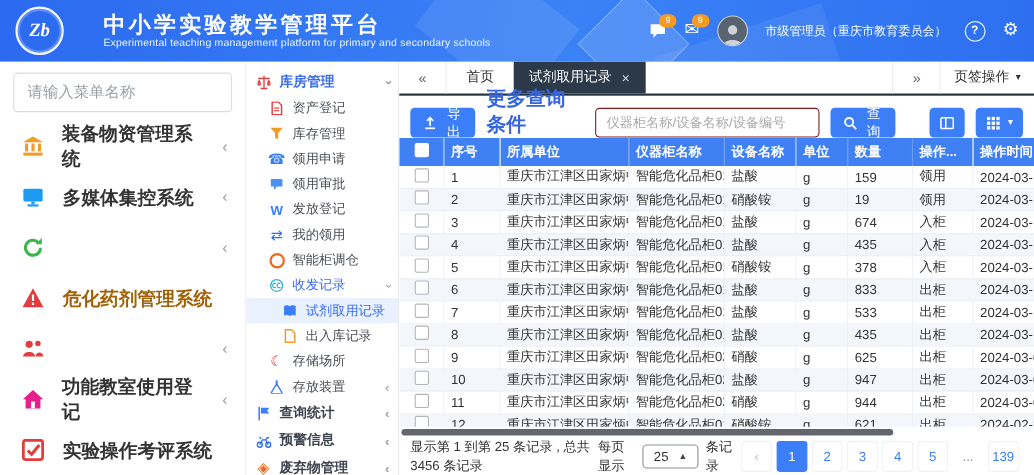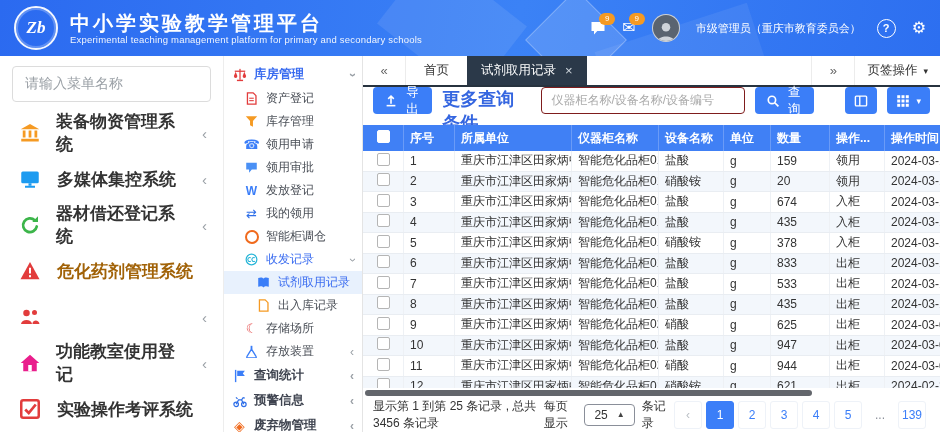--- a/index.html
+++ b/index.html
@@ -8,7 +8,7 @@
 
   
   header{height:56px;background:linear-gradient(100deg,#2b6af0 0%,#3b82f6 55%,#2d6ff0 100%);
-    display:flex;align-items:center;padding:0 14px;position:relative;color:#fff;overflow:hidden;}
+    display:flex;align-items:center;padding:0 14px;position:relative;color:#fff;overflow:hidden;gap:24px;}
   .deco{position:absolute;background:rgba(255,255,255,.09);pointer-events:none;}
   .d1{width:120px;height:90px;left:392px;top:-20px;transform:rotate(38deg);}
   .d2{width:70px;height:70px;left:540px;top:4px;transform:rotate(45deg);background:rgba(255,255,255,.14);border:1px solid rgba(255,255,255,.25);}

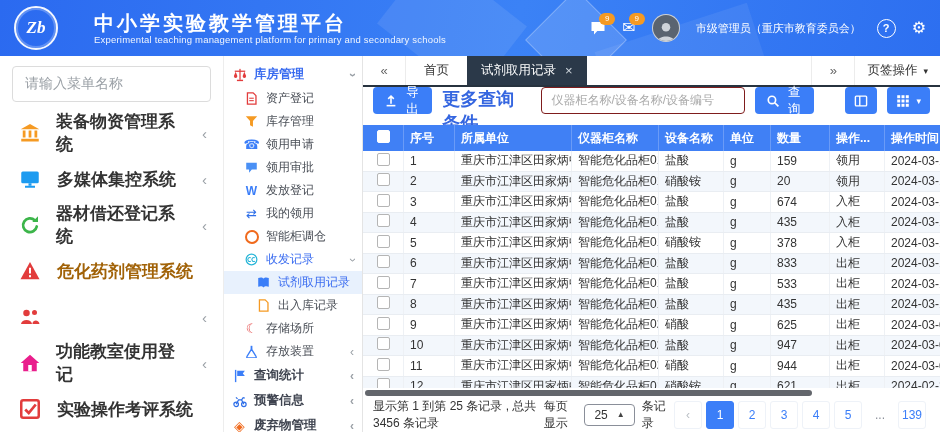--- a/index.html
+++ b/index.html
@@ -61,7 +61,7 @@
   .tops{display:flex;align-items:center;gap:6px;padding:0 12px;border-left:1px solid #ececec;color:#333;cursor:pointer;}
   .caret{font-size:9px;color:inherit;}
 
-  .toolbar{height:38px;display:flex;align-items:flex-start;padding:0 10px;gap:10px;}
+  .toolbar{height:38px;display:flex;align-items:flex-end;padding:0 10px;gap:10px;}
   .btn{background:#3b7ef8;border:none;color:#fff;height:27px;border-radius:4px;display:flex;align-items:center;gap:6px;
     padding:0 11px;font-size:12.5px;cursor:pointer;font-family:inherit;}
   .btn .icon{display:flex;font-size:14px;}

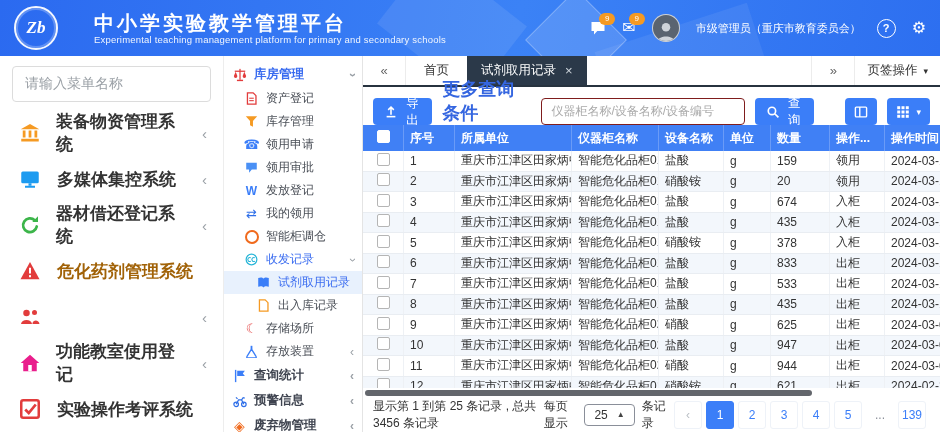--- a/index.html
+++ b/index.html
@@ -444,7 +444,7 @@
                 <td>智能危化品柜01</td>
                 <td>硝酸铵</td>
                 <td>g</td>
-                <td>20</td>
+                <td>19</td>
                 <td>领用</td>
                 <td>2024-03-18 09:57</td>
               </tr>

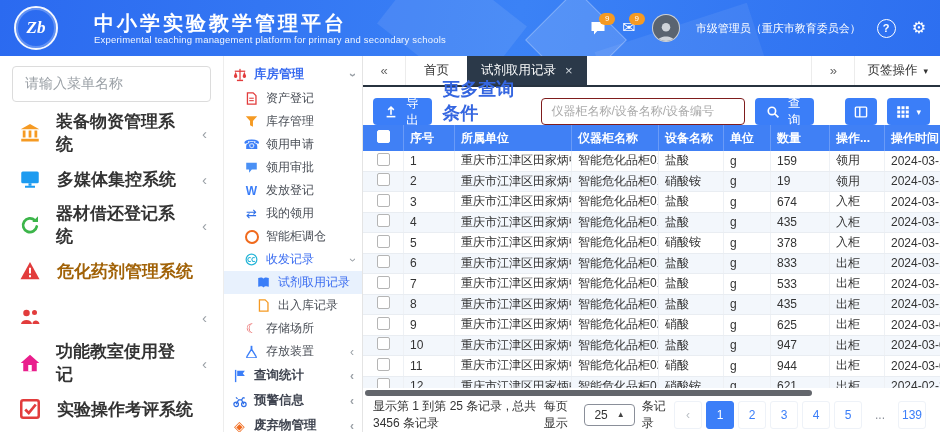--- a/index.html
+++ b/index.html
@@ -168,7 +168,6 @@
                 <path d="M14.4 1v4.6H9.8z"></path>
               </svg>
             </span>
-            <span class="slabel">器材借还登记系统</span>
             <span class="chev">‹</span>
           </div>
           <div class="sitem active">

